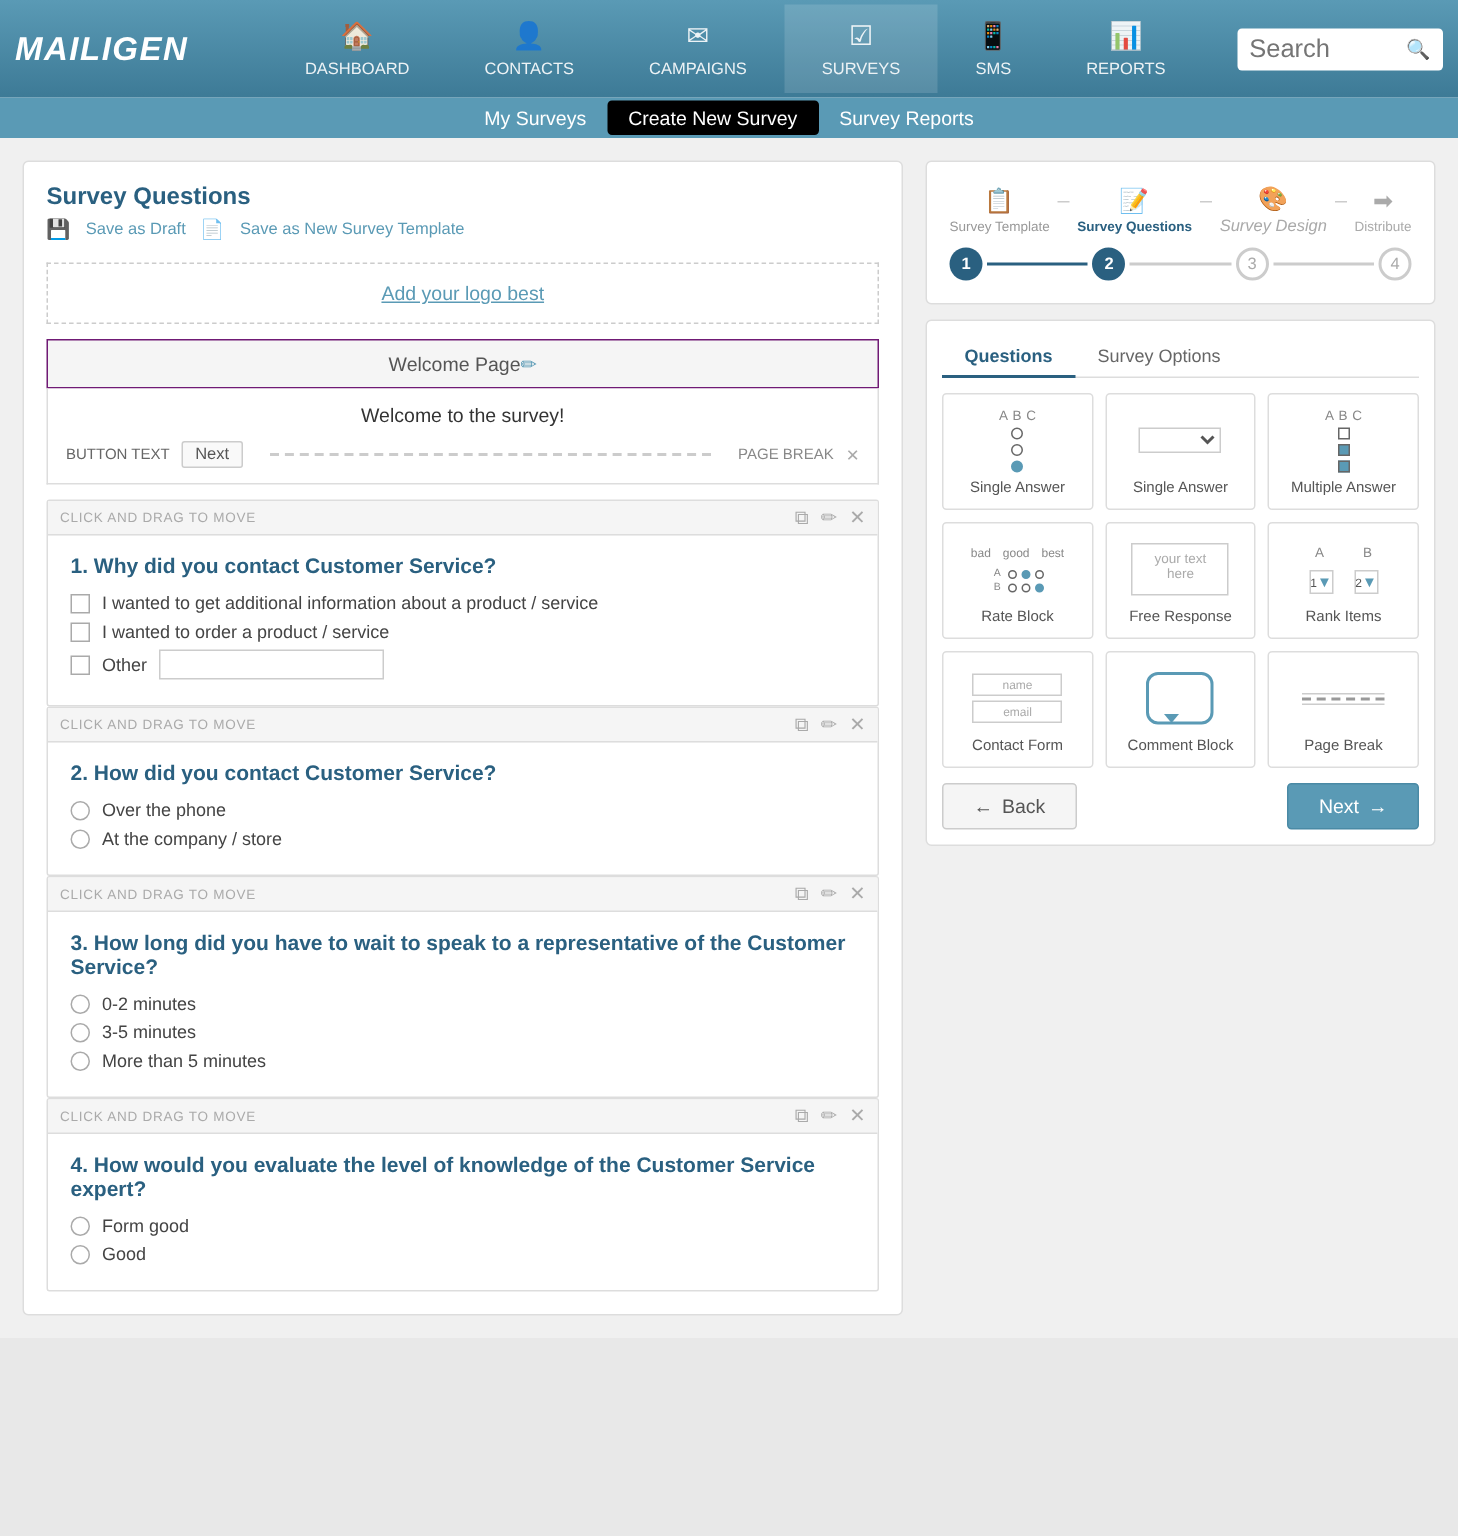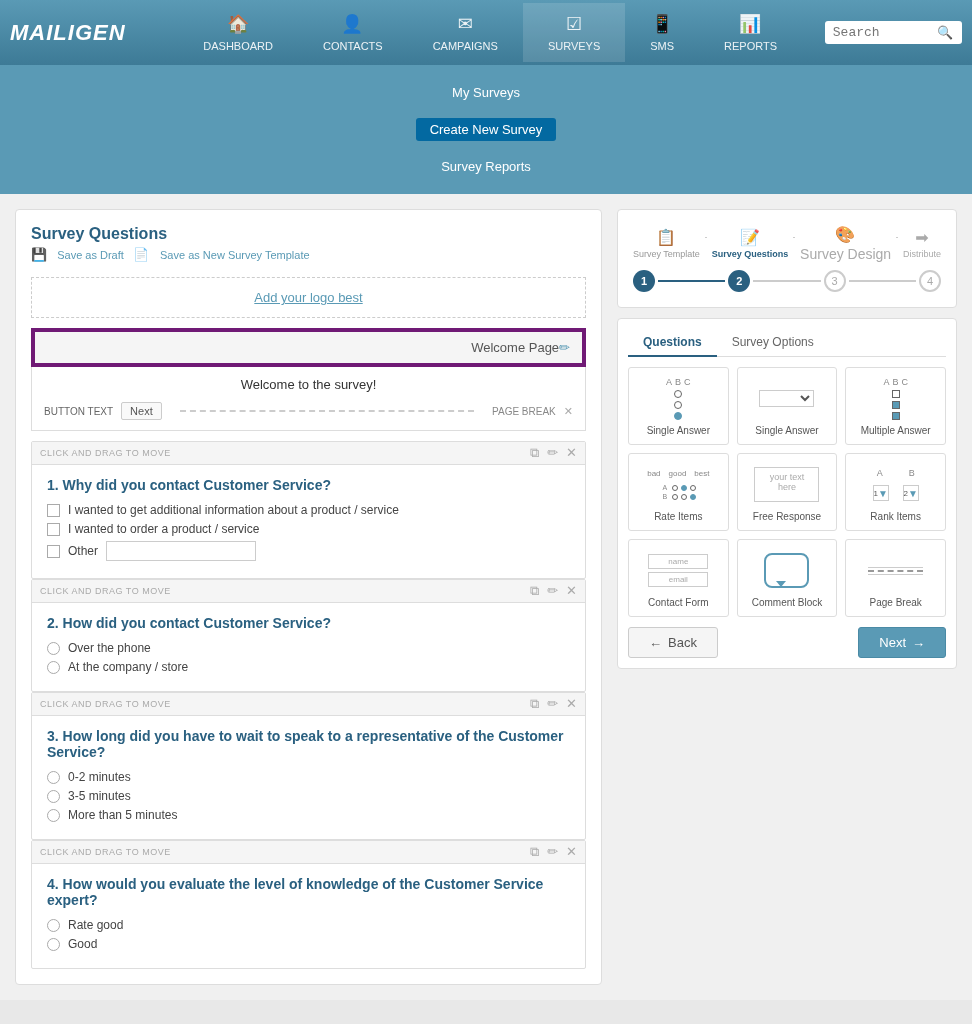--- a/index.html
+++ b/index.html
@@ -13,7 +13,7 @@
     .nav-item.active { background: rgba(255,255,255,0.15); }
     .nav-icon { font-size: 18px; }
     .search-box { display: flex; align-items: center; background: white; border-radius: 3px; padding: 4px 8px; gap: 5px; }
-    .search-box input { border: none; outline: none; font-size: 13px; width: 100px; font-family: Liberation Mono, monospace; }
+    .search-box input { border: none; outline: none; font-size: 17px; width: 100px; }
     .search-icon { color: #5a9ab5; cursor: pointer; }
 
     

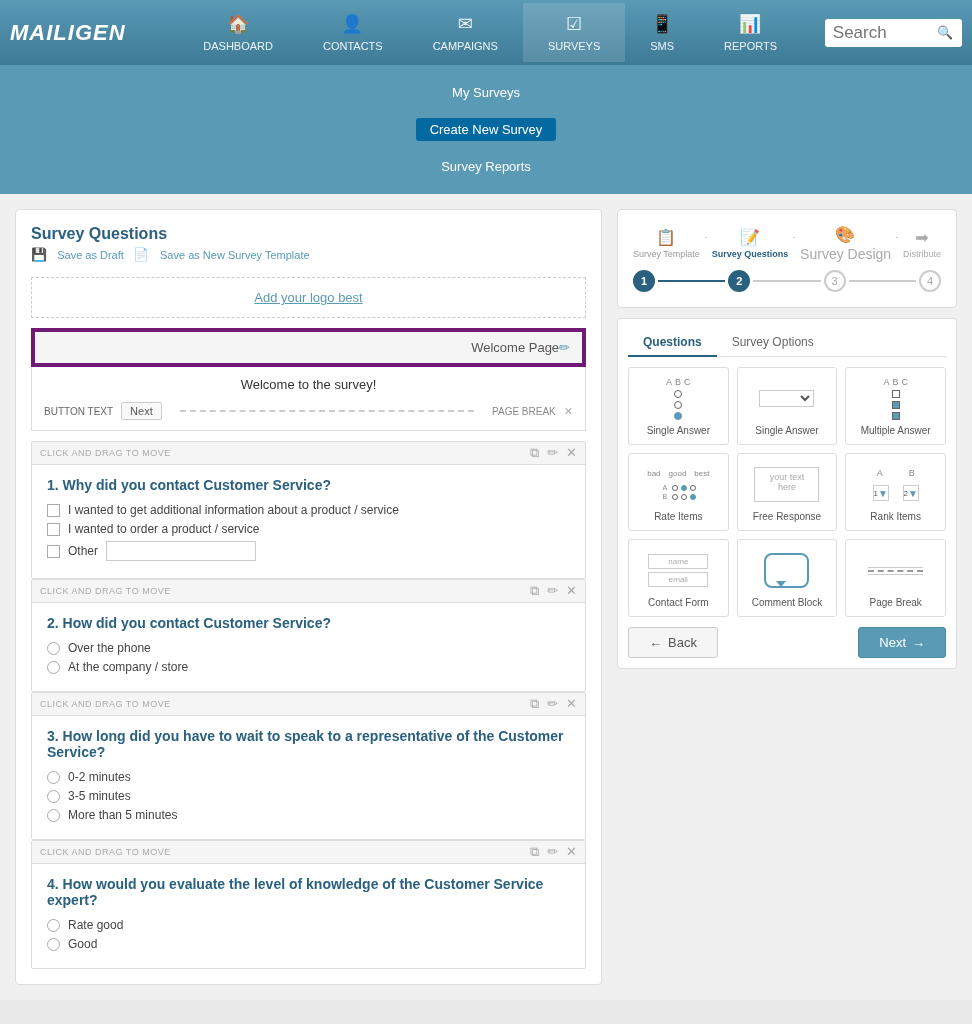--- a/index.html
+++ b/index.html
@@ -17,7 +17,7 @@
     .search-icon { color: #5a9ab5; cursor: pointer; }
 
     
-    .sub-nav { background: #5a9ab5; display: flex; justify-content: center; align-items: center; padding: 16px 0; gap: 14px; flex-direction: column; }
+    .sub-nav { background: #5a9ab5; display: flex; justify-content: center; align-items: center; padding: 2px 0; gap: 0; }
     .sub-nav-item { color: white; padding: 4px 14px; font-size: 13px; cursor: pointer; border-radius: 3px; }
     .sub-nav-item.active { background: #0369a1; border-radius: 3px; }
 

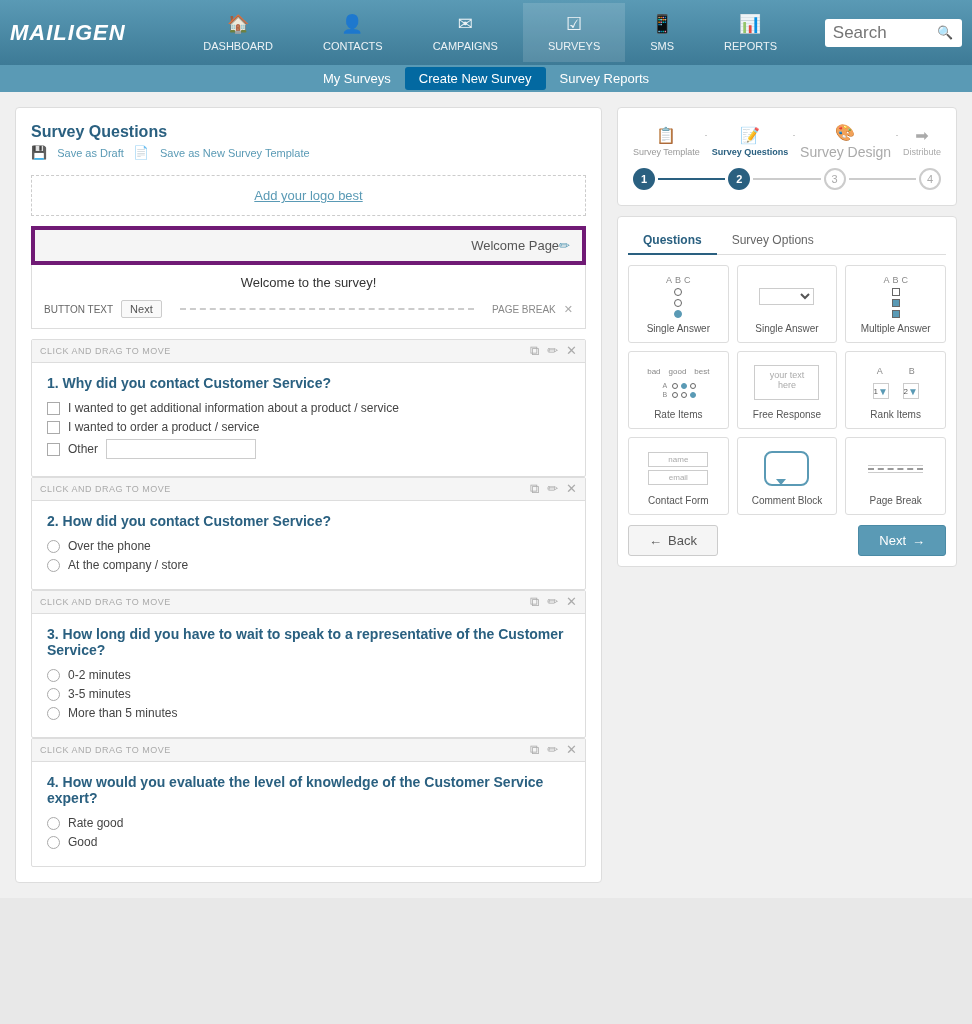--- a/index.html
+++ b/index.html
@@ -19,7 +19,7 @@
     
     .sub-nav { background: #5a9ab5; display: flex; justify-content: center; align-items: center; padding: 2px 0; gap: 0; }
     .sub-nav-item { color: white; padding: 4px 14px; font-size: 13px; cursor: pointer; border-radius: 3px; }
-    .sub-nav-item.active { background: #0369a1; border-radius: 3px; }
+    .sub-nav-item.active { background: #000000; border-radius: 3px; }
 
     
     .main-content { background: #f0f0f0; padding: 15px; display: flex; gap: 15px; }

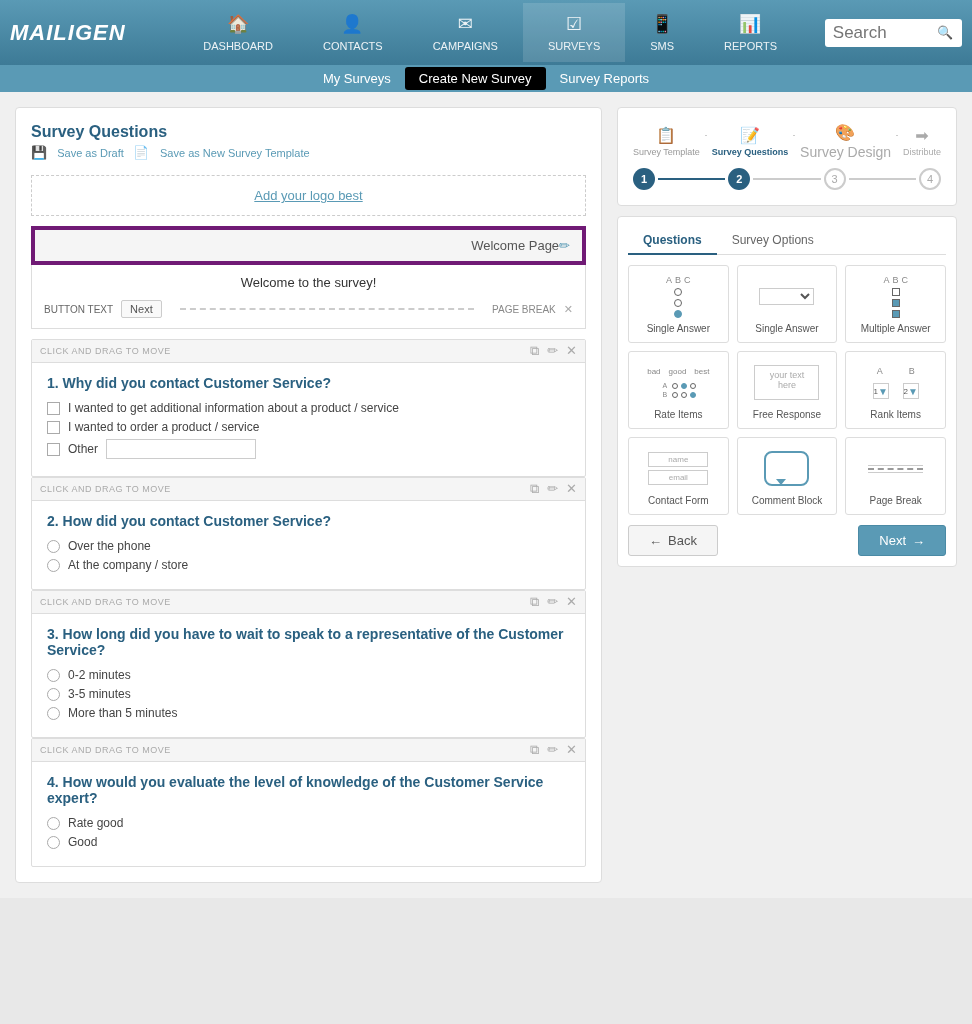--- a/index.html
+++ b/index.html
@@ -289,7 +289,7 @@
         <div style="flex:1; height:1px; background:#ccc; margin:0 5px; margin-bottom:12px;"></div>
         <div style="display:flex; flex-direction:column; align-items:center; gap:2px;">
           <span style="font-size:16px; color:#aaa;">🎨</span>
-          <span style="font-size:14px; color:#aaa;">Survey Design</span>
+          <span style="font-size:11px; color:#aaa;font-style:italic;">Survey Design</span>
         </div>
         <div style="flex:1; height:1px; background:#ccc; margin:0 5px; margin-bottom:12px;"></div>
         <div style="display:flex; flex-direction:column; align-items:center; gap:2px;">

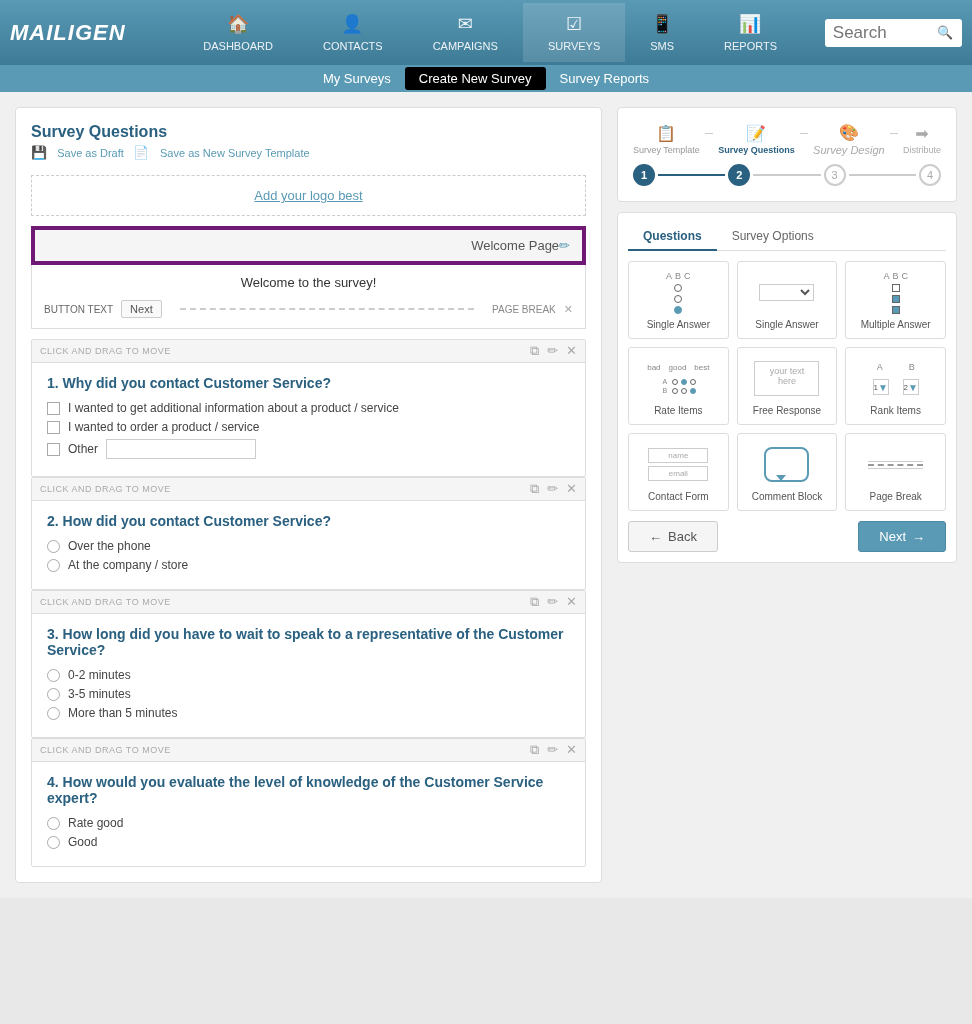--- a/index.html
+++ b/index.html
@@ -36,7 +36,7 @@
     .logo-area a { color: #5a9ab5; font-size: 13px; }
 
     
-    .section-header { background: #f5f5f5; border: 4px solid #701a75; padding: 8px 12px; display: flex; justify-content: flex-end; align-items: center; margin-bottom: 0; }
+    .section-header { background: #f5f5f5; border: 1px solid #701a75; padding: 8px 12px; display: flex; justify-content: center; align-items: center; margin-bottom: 0; }
     .section-header-text { font-size: 13px; color: #555; }
     .section-body { border: 1px solid #ddd; border-top: none; padding: 10px 12px; margin-bottom: 10px; background: white; text-align: center; }
     .welcome-text { font-size: 13px; color: #333; margin-bottom: 10px; }

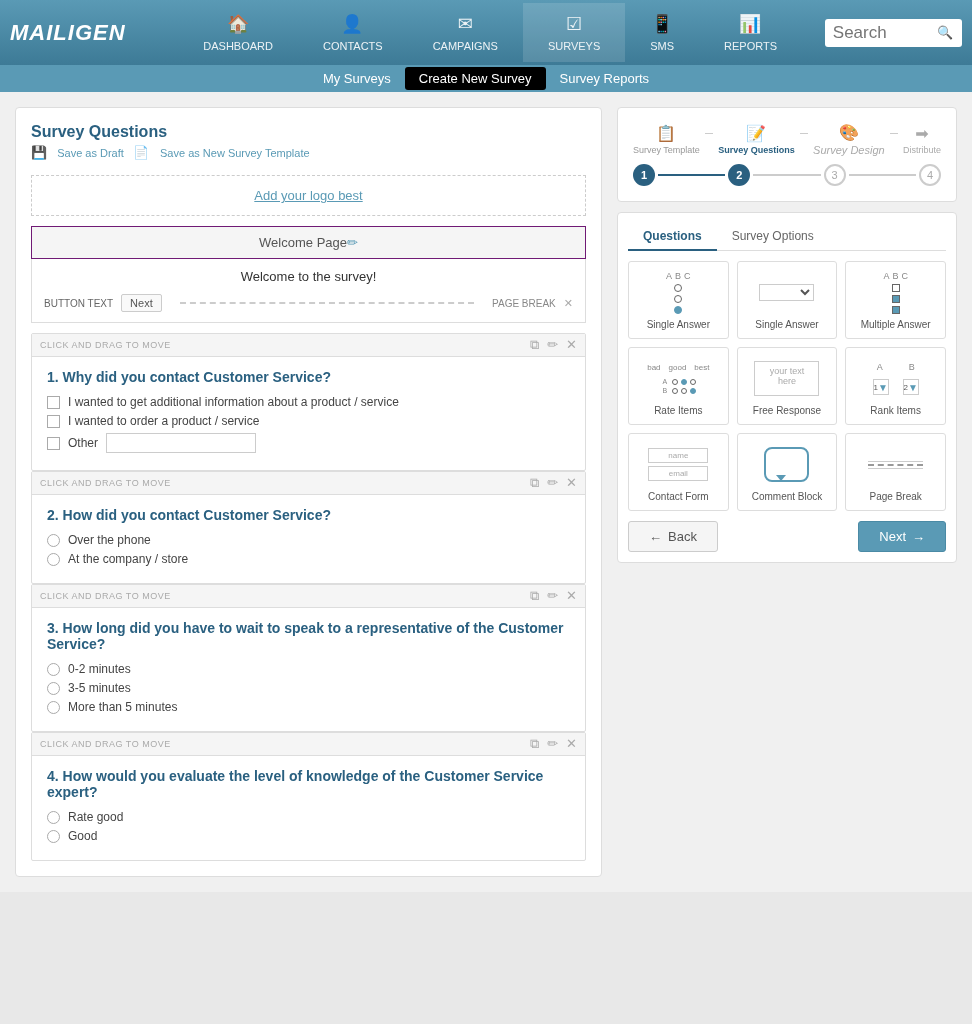--- a/index.html
+++ b/index.html
@@ -392,7 +392,7 @@
               </div>
             </div>
           </div>
-          <span>Rate Items</span>
+          <span>Rate Block</span>
         </div>
 
         <div class="q-type-card">

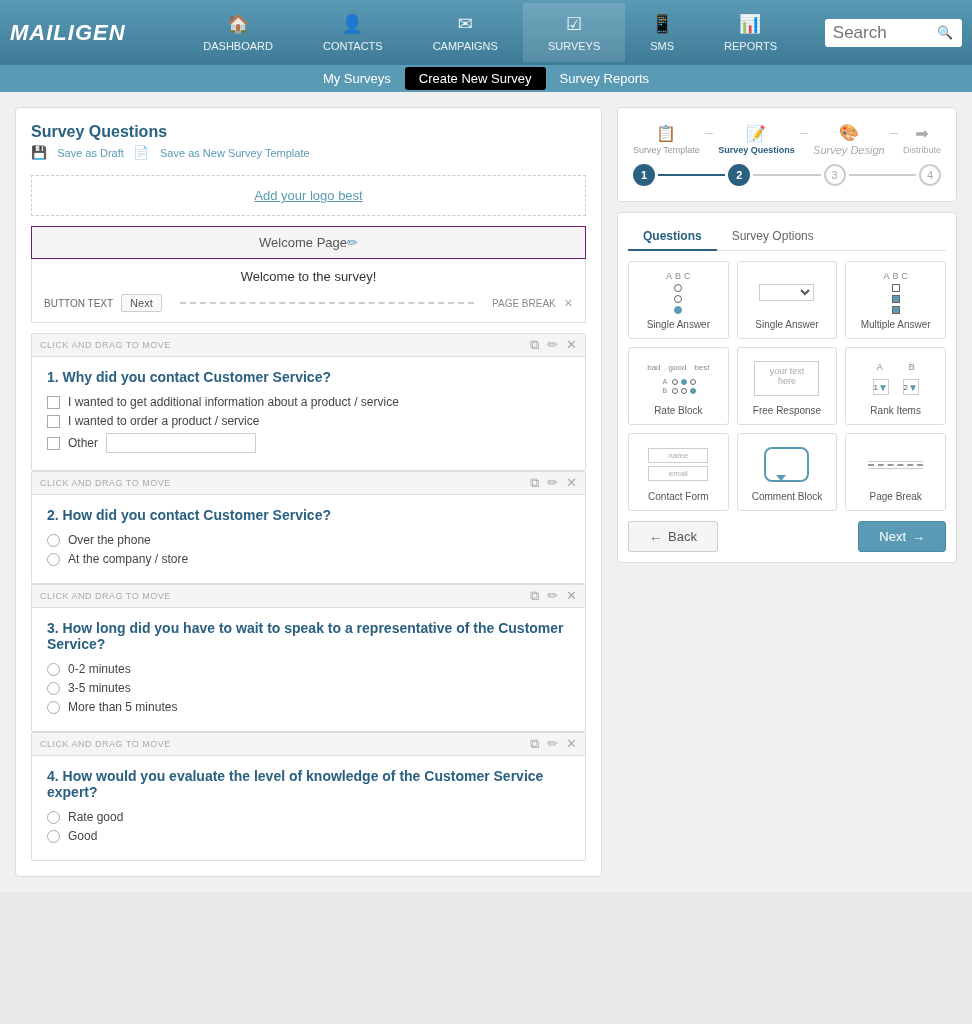--- a/index.html
+++ b/index.html
@@ -263,7 +263,7 @@
         <div class="question-title">4. <span>How would you evaluate the level of knowledge of the Customer Service expert?</span></div>
         <div class="question-option">
           <div class="radio-circle"></div>
-          <span>Rate good</span>
+          <span>Form good</span>
         </div>
         <div class="question-option">
           <div class="radio-circle"></div>

